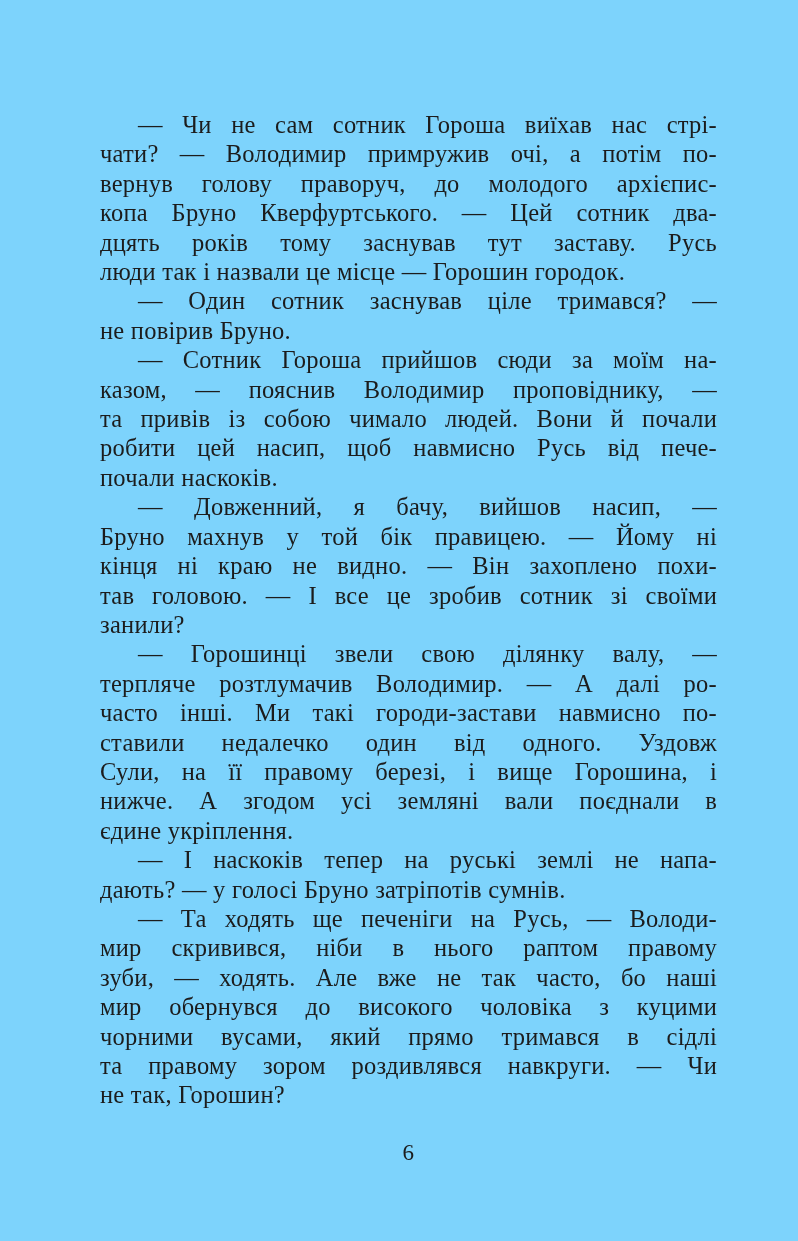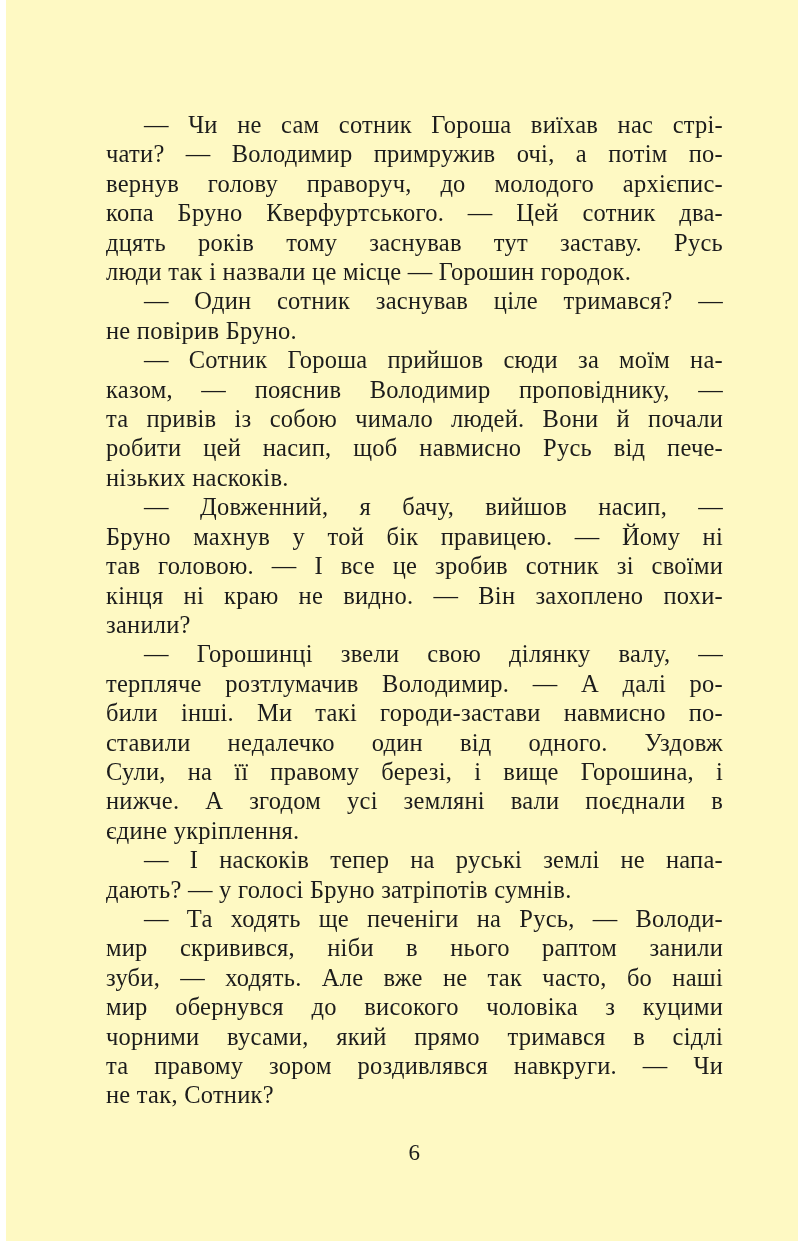--- a/index.html
+++ b/index.html
@@ -19,8 +19,7 @@
     .page {
       position: absolute;
       inset: 0;
-      background: #fef9c3;
-      margin-left: 6px;
+      background: #7dd3fc;
     }
     .text-block {
       position: absolute;

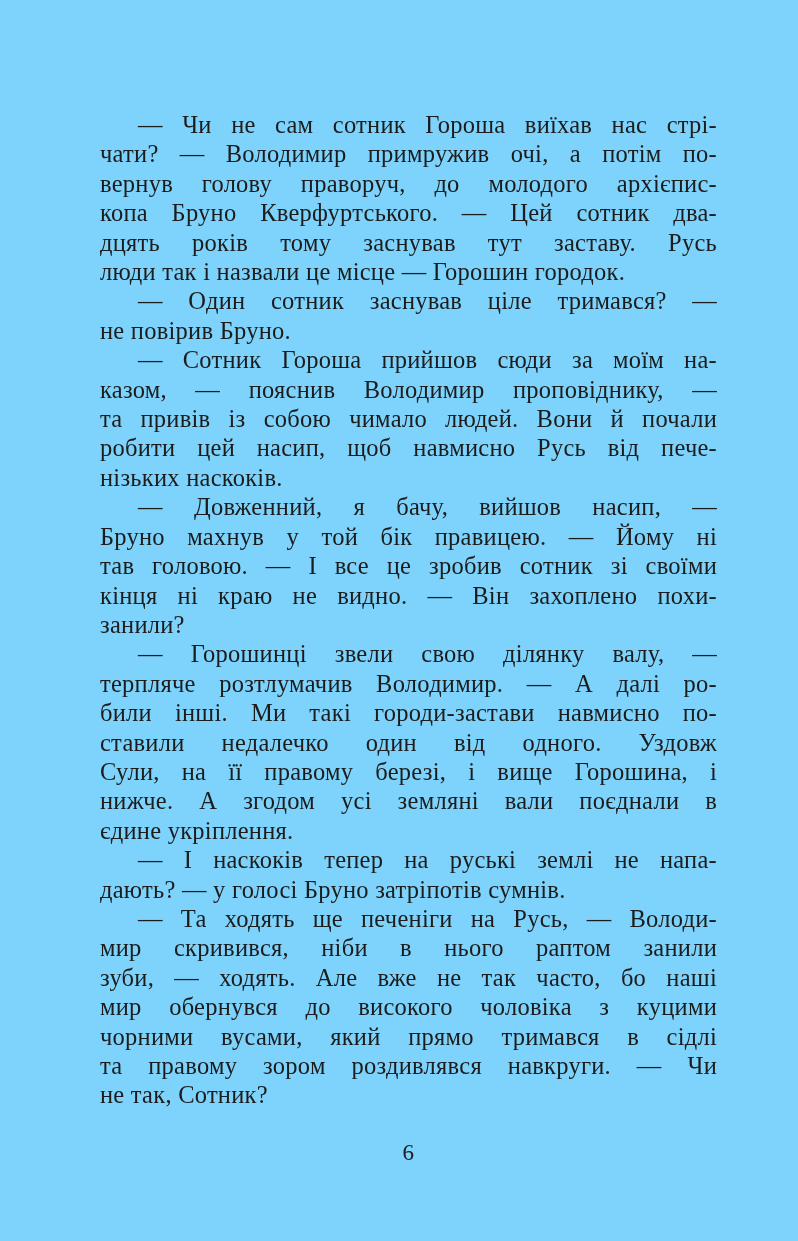--- a/index.html
+++ b/index.html
@@ -78,7 +78,7 @@
         <span class="line">казом, — пояснив Володимир проповіднику, —</span>
         <span class="line">та привів із собою чимало людей. Вони й почали</span>
         <span class="line">робити цей насип, щоб навмисно Русь від пече-</span>
-        <span class="line last">нізьких наскоків.</span>
+        <span class="line last">почали наскоків.</span>
       </p>
       <p class="paragraph">
         <span class="line first">— Довженний, я бачу, вийшов насип, —</span>

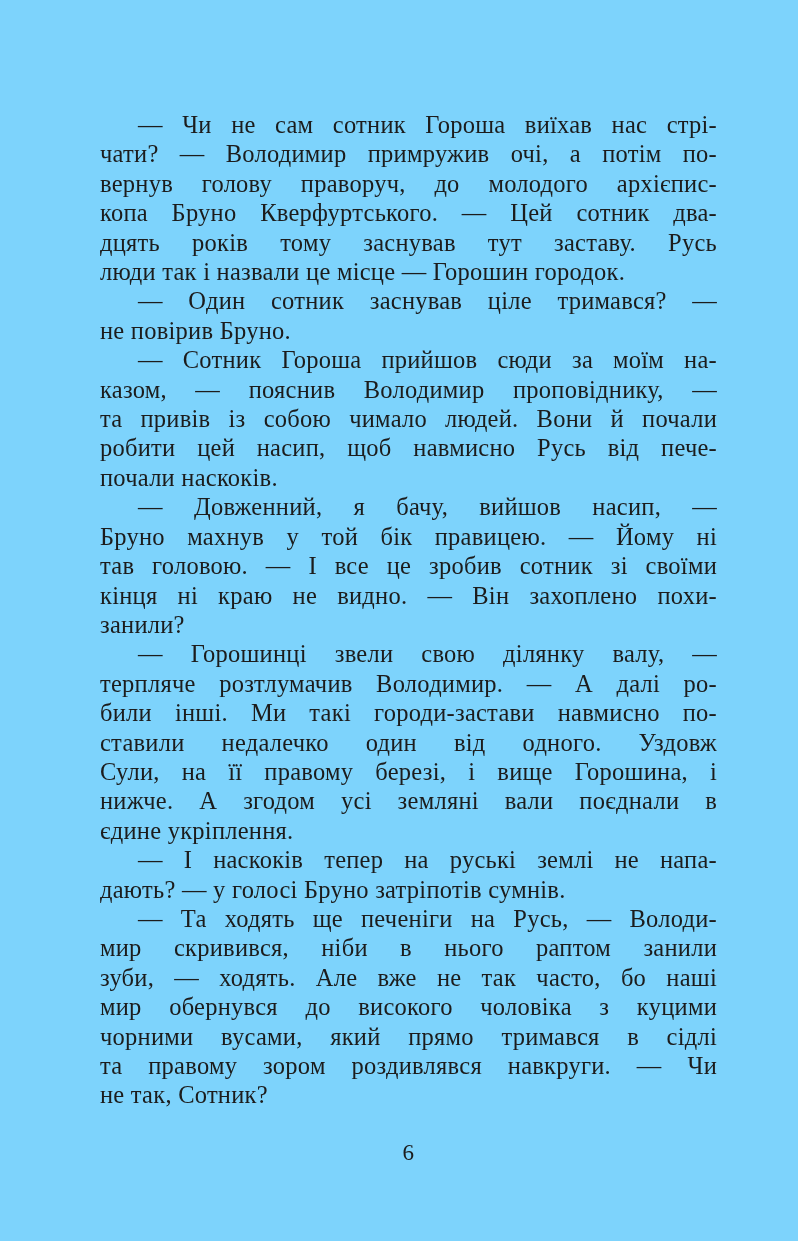--- a/index.html
+++ b/index.html
@@ -83,8 +83,8 @@
       <p class="paragraph">
         <span class="line first">— Довженний, я бачу, вийшов насип, —</span>
         <span class="line">Бруно махнув у той бік правицею. — Йому ні</span>
+        <span class="line">кінця ні краю не видно. — Він захоплено похи-</span>
         <span class="line">тав головою. — І все це зробив сотник зі своїми</span>
-        <span class="line">кінця ні краю не видно. — Він захоплено похи-</span>
         <span class="line last">занили?</span>
       </p>
       <p class="paragraph">

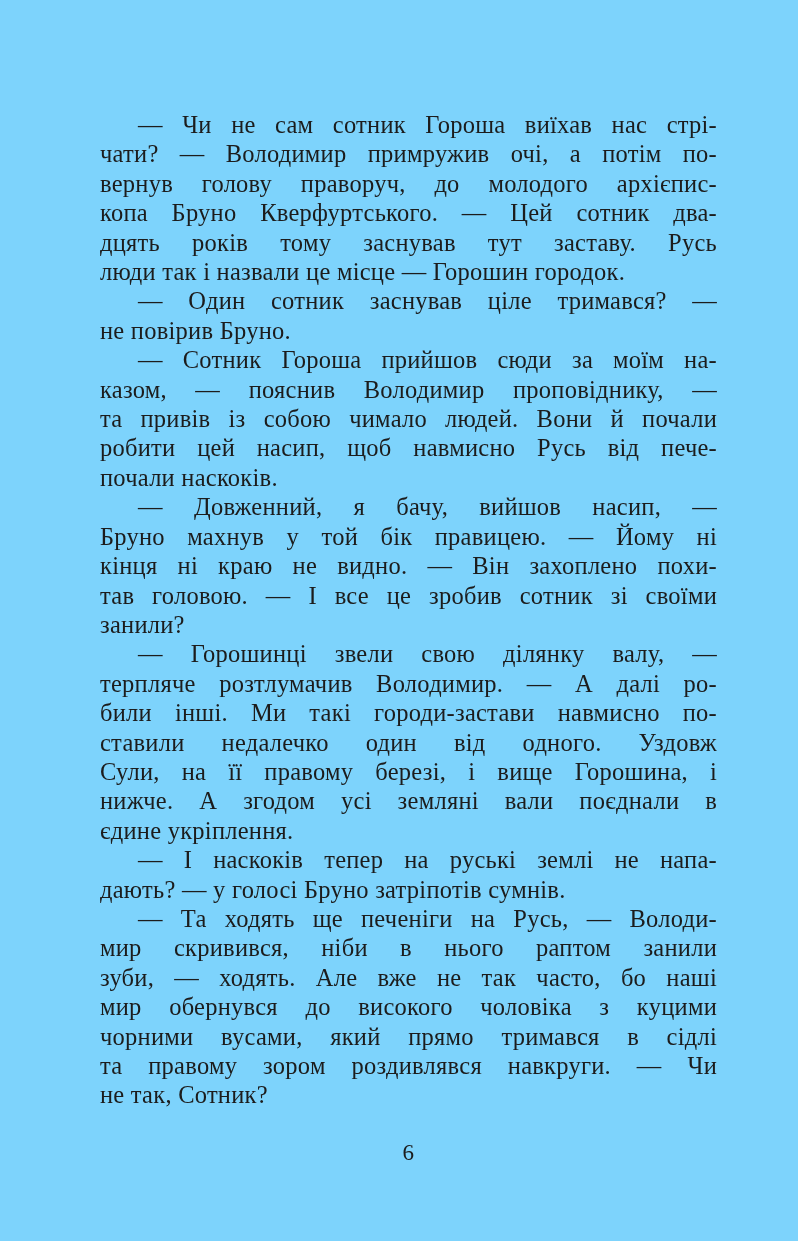--- a/index.html
+++ b/index.html
@@ -90,7 +90,7 @@
       <p class="paragraph">
         <span class="line first">— Горошинці звели свою ділянку валу, —</span>
         <span class="line">терпляче розтлумачив Володимир. — А далі ро-</span>
-        <span class="line">били інші. Ми такі городи-застави навмисно по-</span>
+        <span class="line">часто інші. Ми такі городи-застави навмисно по-</span>
         <span class="line">ставили недалечко один від одного. Уздовж</span>
         <span class="line">Сули, на її правому березі, і вище Горошина, і</span>
         <span class="line">нижче. А згодом усі земляні вали поєднали в</span>

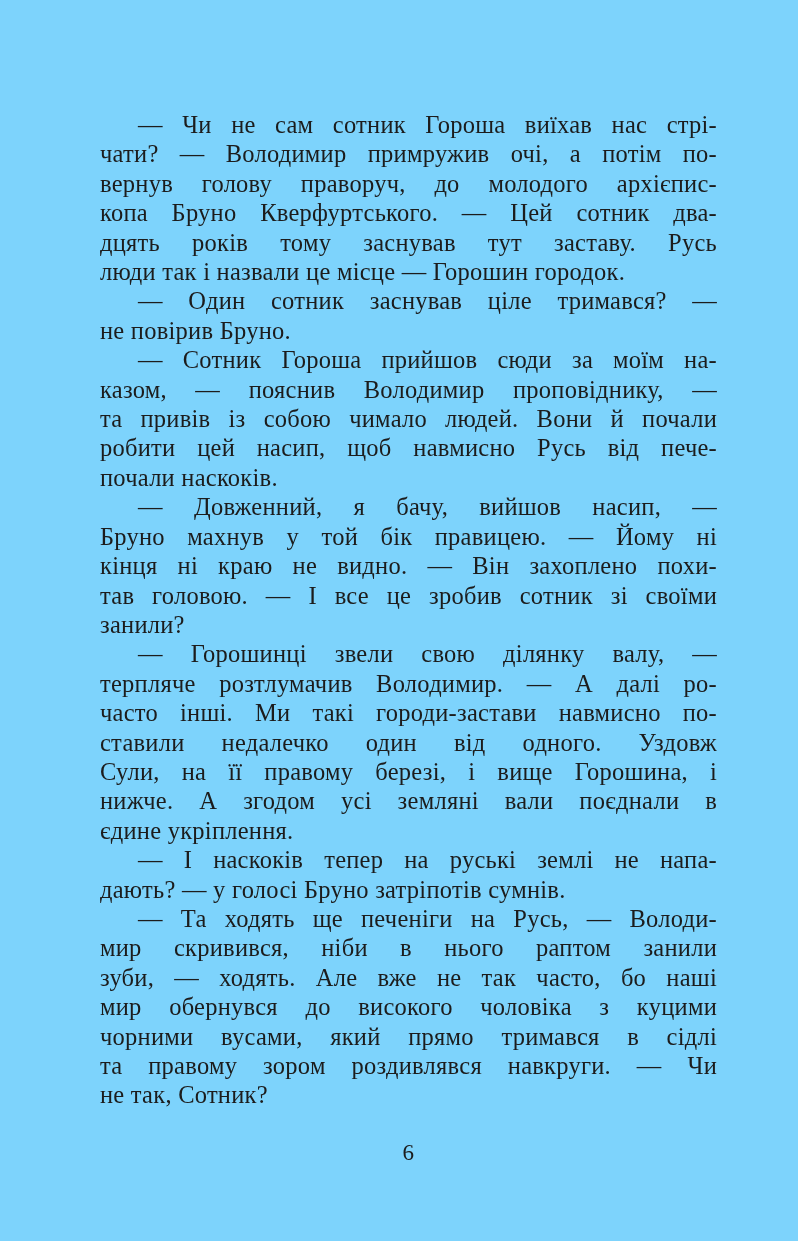--- a/index.html
+++ b/index.html
@@ -102,7 +102,7 @@
       </p>
       <p class="paragraph">
         <span class="line first">— Та ходять ще печеніги на Русь, — Володи-</span>
-        <span class="line">мир скривився, ніби в нього раптом занили</span>
+        <span class="line">мир скривився, ніби в нього раптом правому</span>
         <span class="line">зуби, — ходять. Але вже не так часто, бо наші</span>
         <span class="line">мир обернувся до високого чоловіка з куцими</span>
         <span class="line">чорними вусами, який прямо тримався в сідлі</span>

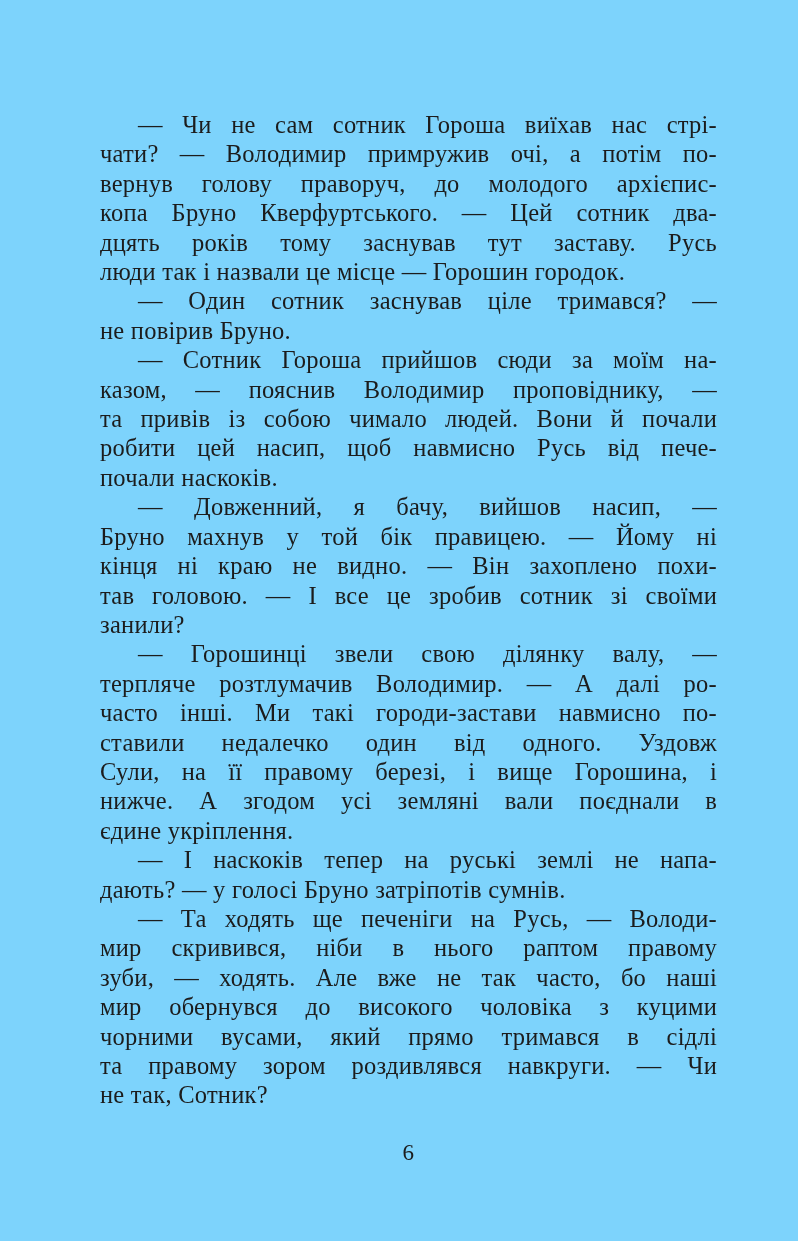--- a/index.html
+++ b/index.html
@@ -107,7 +107,7 @@
         <span class="line">мир обернувся до високого чоловіка з куцими</span>
         <span class="line">чорними вусами, який прямо тримався в сідлі</span>
         <span class="line">та правому зором роздивлявся навкруги. — Чи</span>
-        <span class="line last">не так, Сотник?</span>
+        <span class="line last">не так, Горошин?</span>
       </p>
     </div>
   <div class="page-number">6</div>

